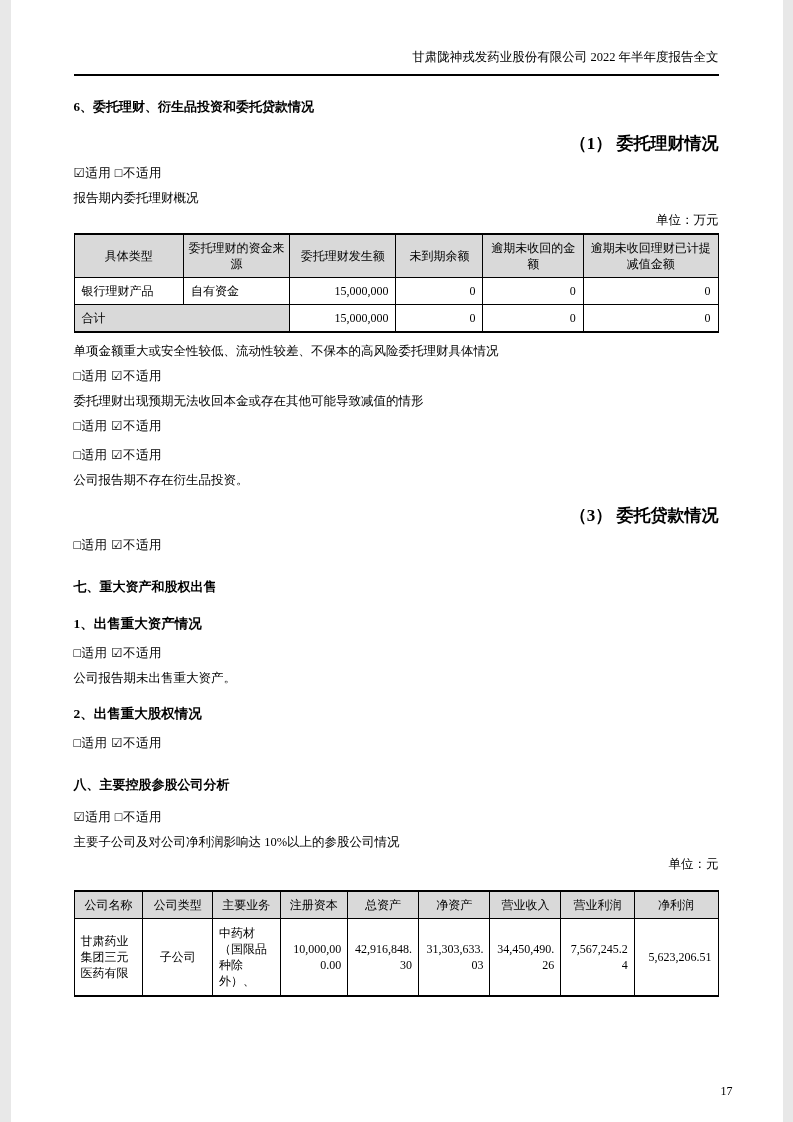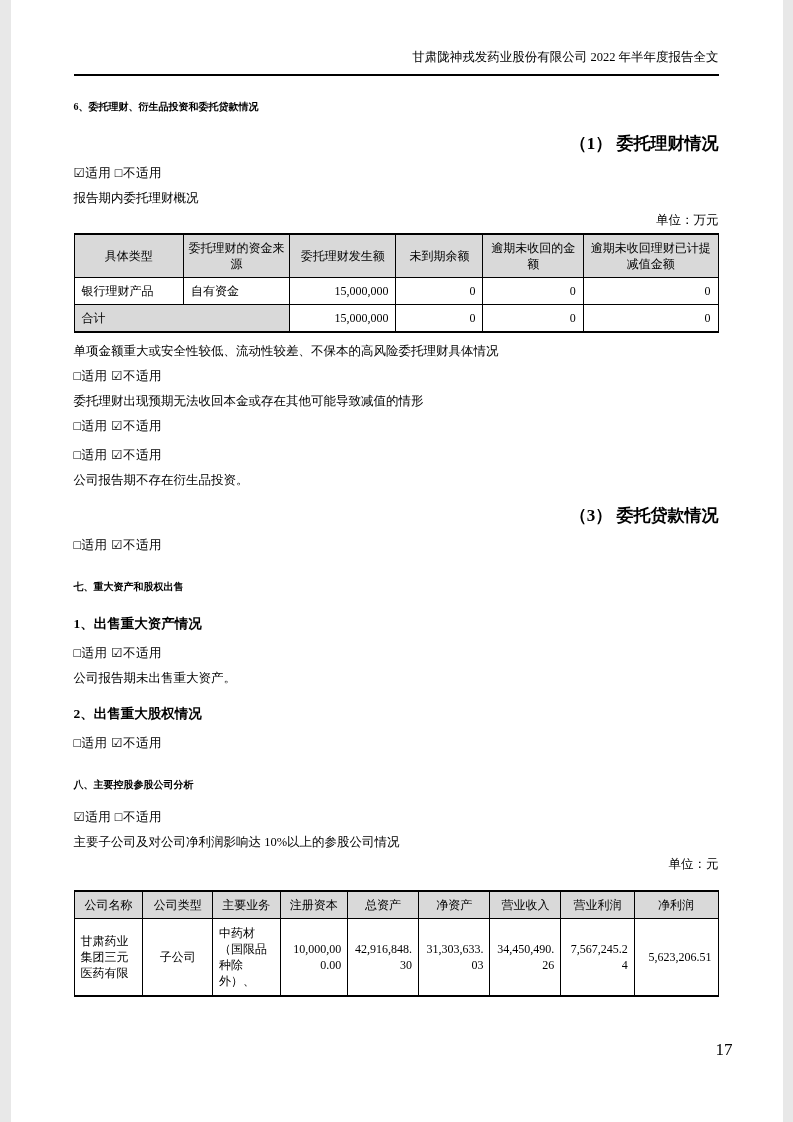--- a/index.html
+++ b/index.html
@@ -15,7 +15,7 @@
     text-align:right; font-size:12.5px; line-height:15px;
     padding-bottom:9px; border-bottom:2px solid #000;
   }
-  h2.sec { font-size:10px; line-height:21px; font-weight:bold; margin:20px 0 0; }
+  h2.sec { font-size:13px; line-height:21px; font-weight:bold; margin:20px 0 0; }
   h2.sec.big { margin-top:22px; }
   h3.sub { font-size:17px; line-height:18px; font-weight:bold; margin:18px 0 0 12px;text-align:right; }
   h3.subnum { font-size:13.5px; line-height:18px; font-weight:bold; margin:18px 0 0; }

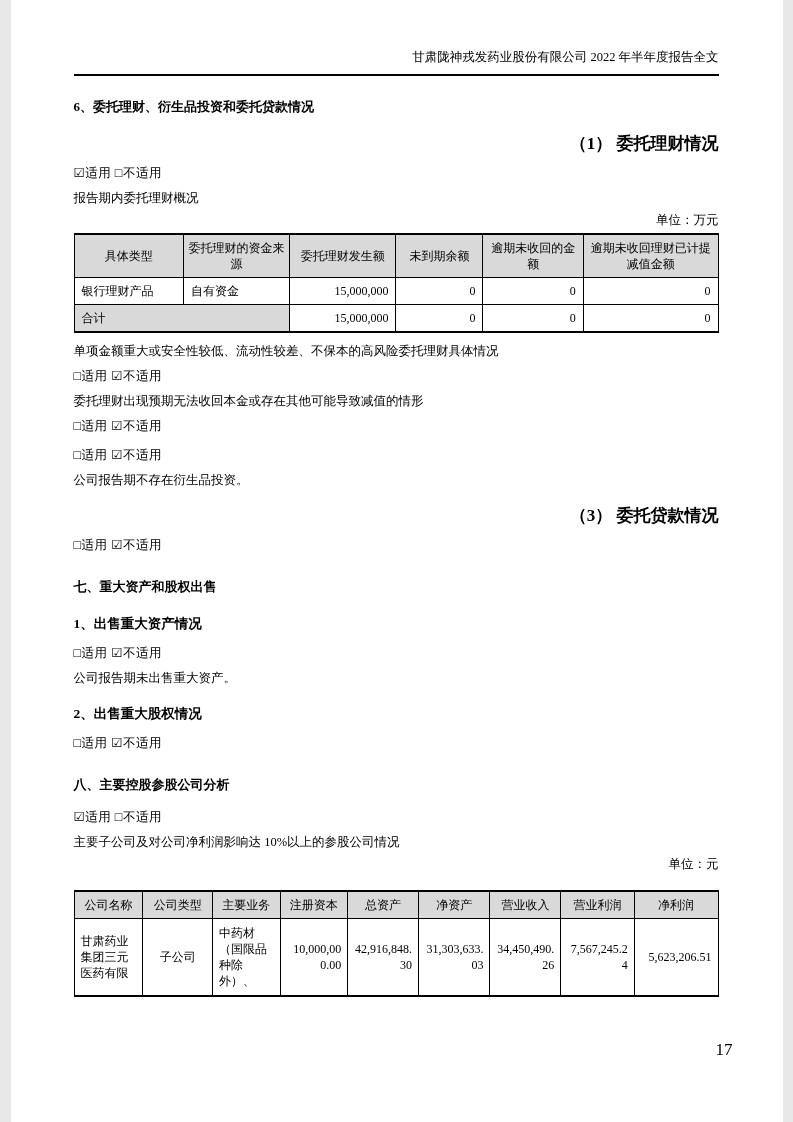--- a/index.html
+++ b/index.html
@@ -42,8 +42,8 @@
   td.total-label { background:#d9d9d9; text-align:left; }
   .t2 td { padding:6px 6px; }
   .page-num {
-    position:absolute; top:1040px; right:50px;
-    font-size:17px; font-family:"Liberation Serif","DejaVu Serif",serif;
+    position:absolute; top:1084px; right:50px;
+    font-size:12px; font-family:"Liberation Serif","DejaVu Serif",serif;
   }
 </style>
 </head>

